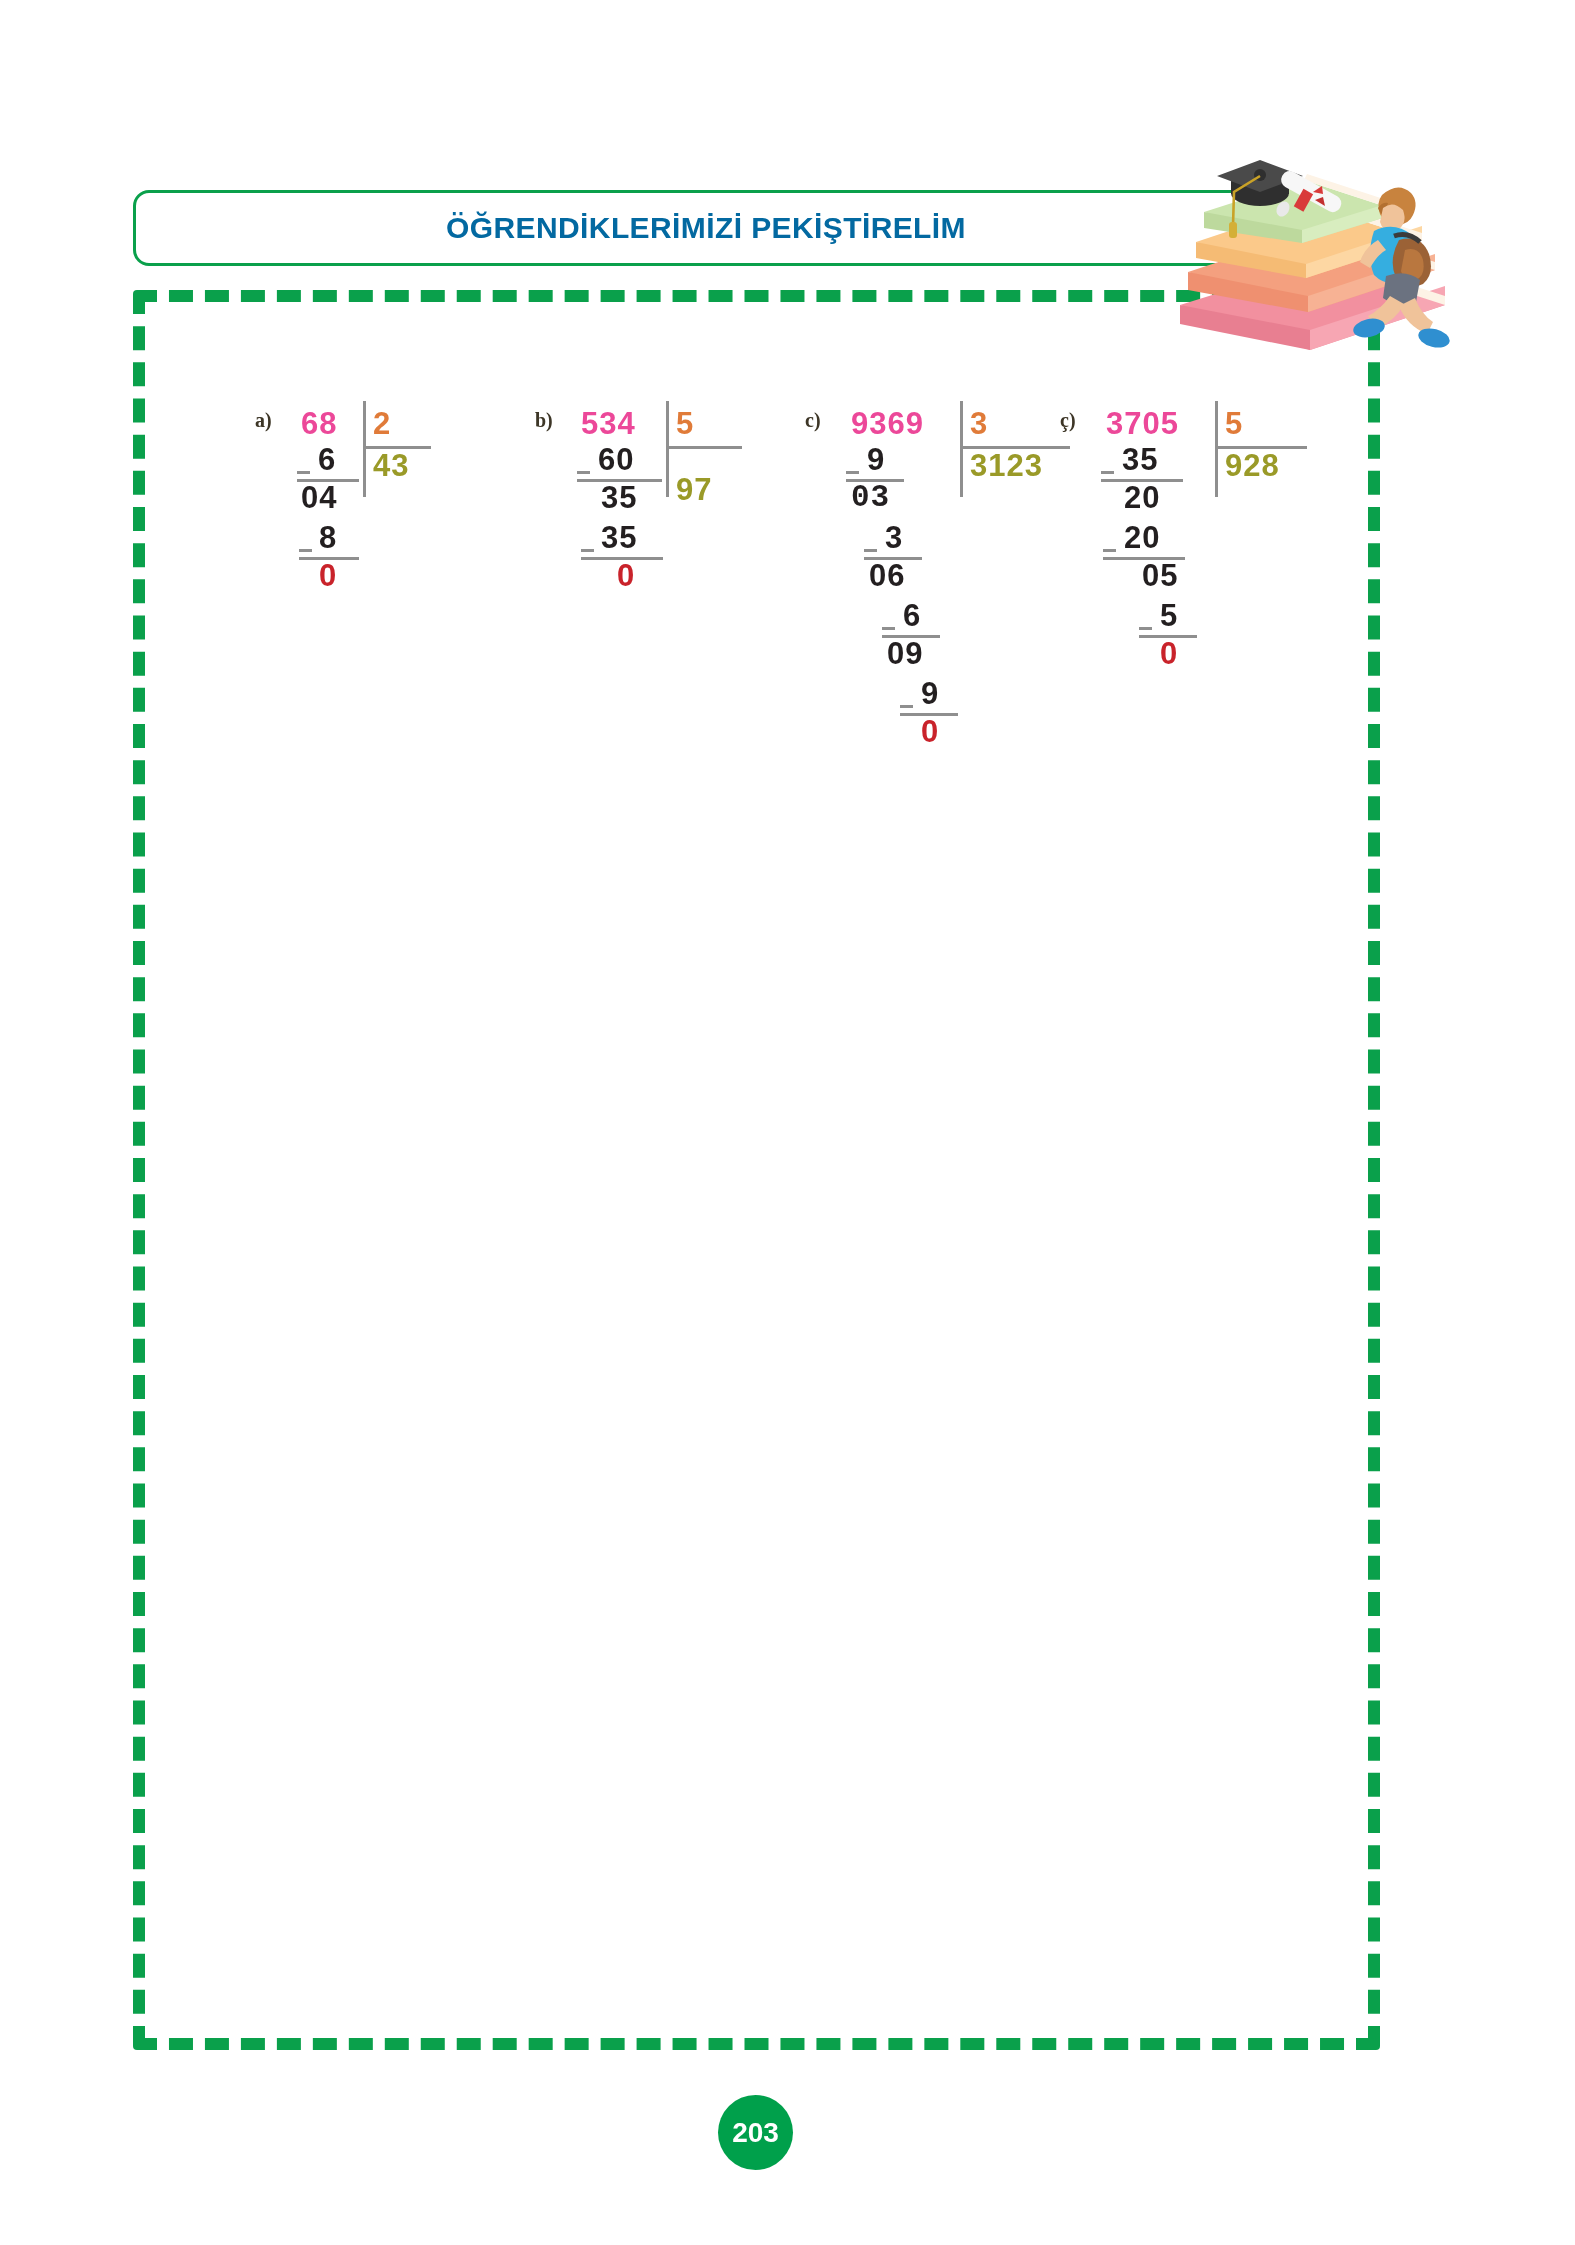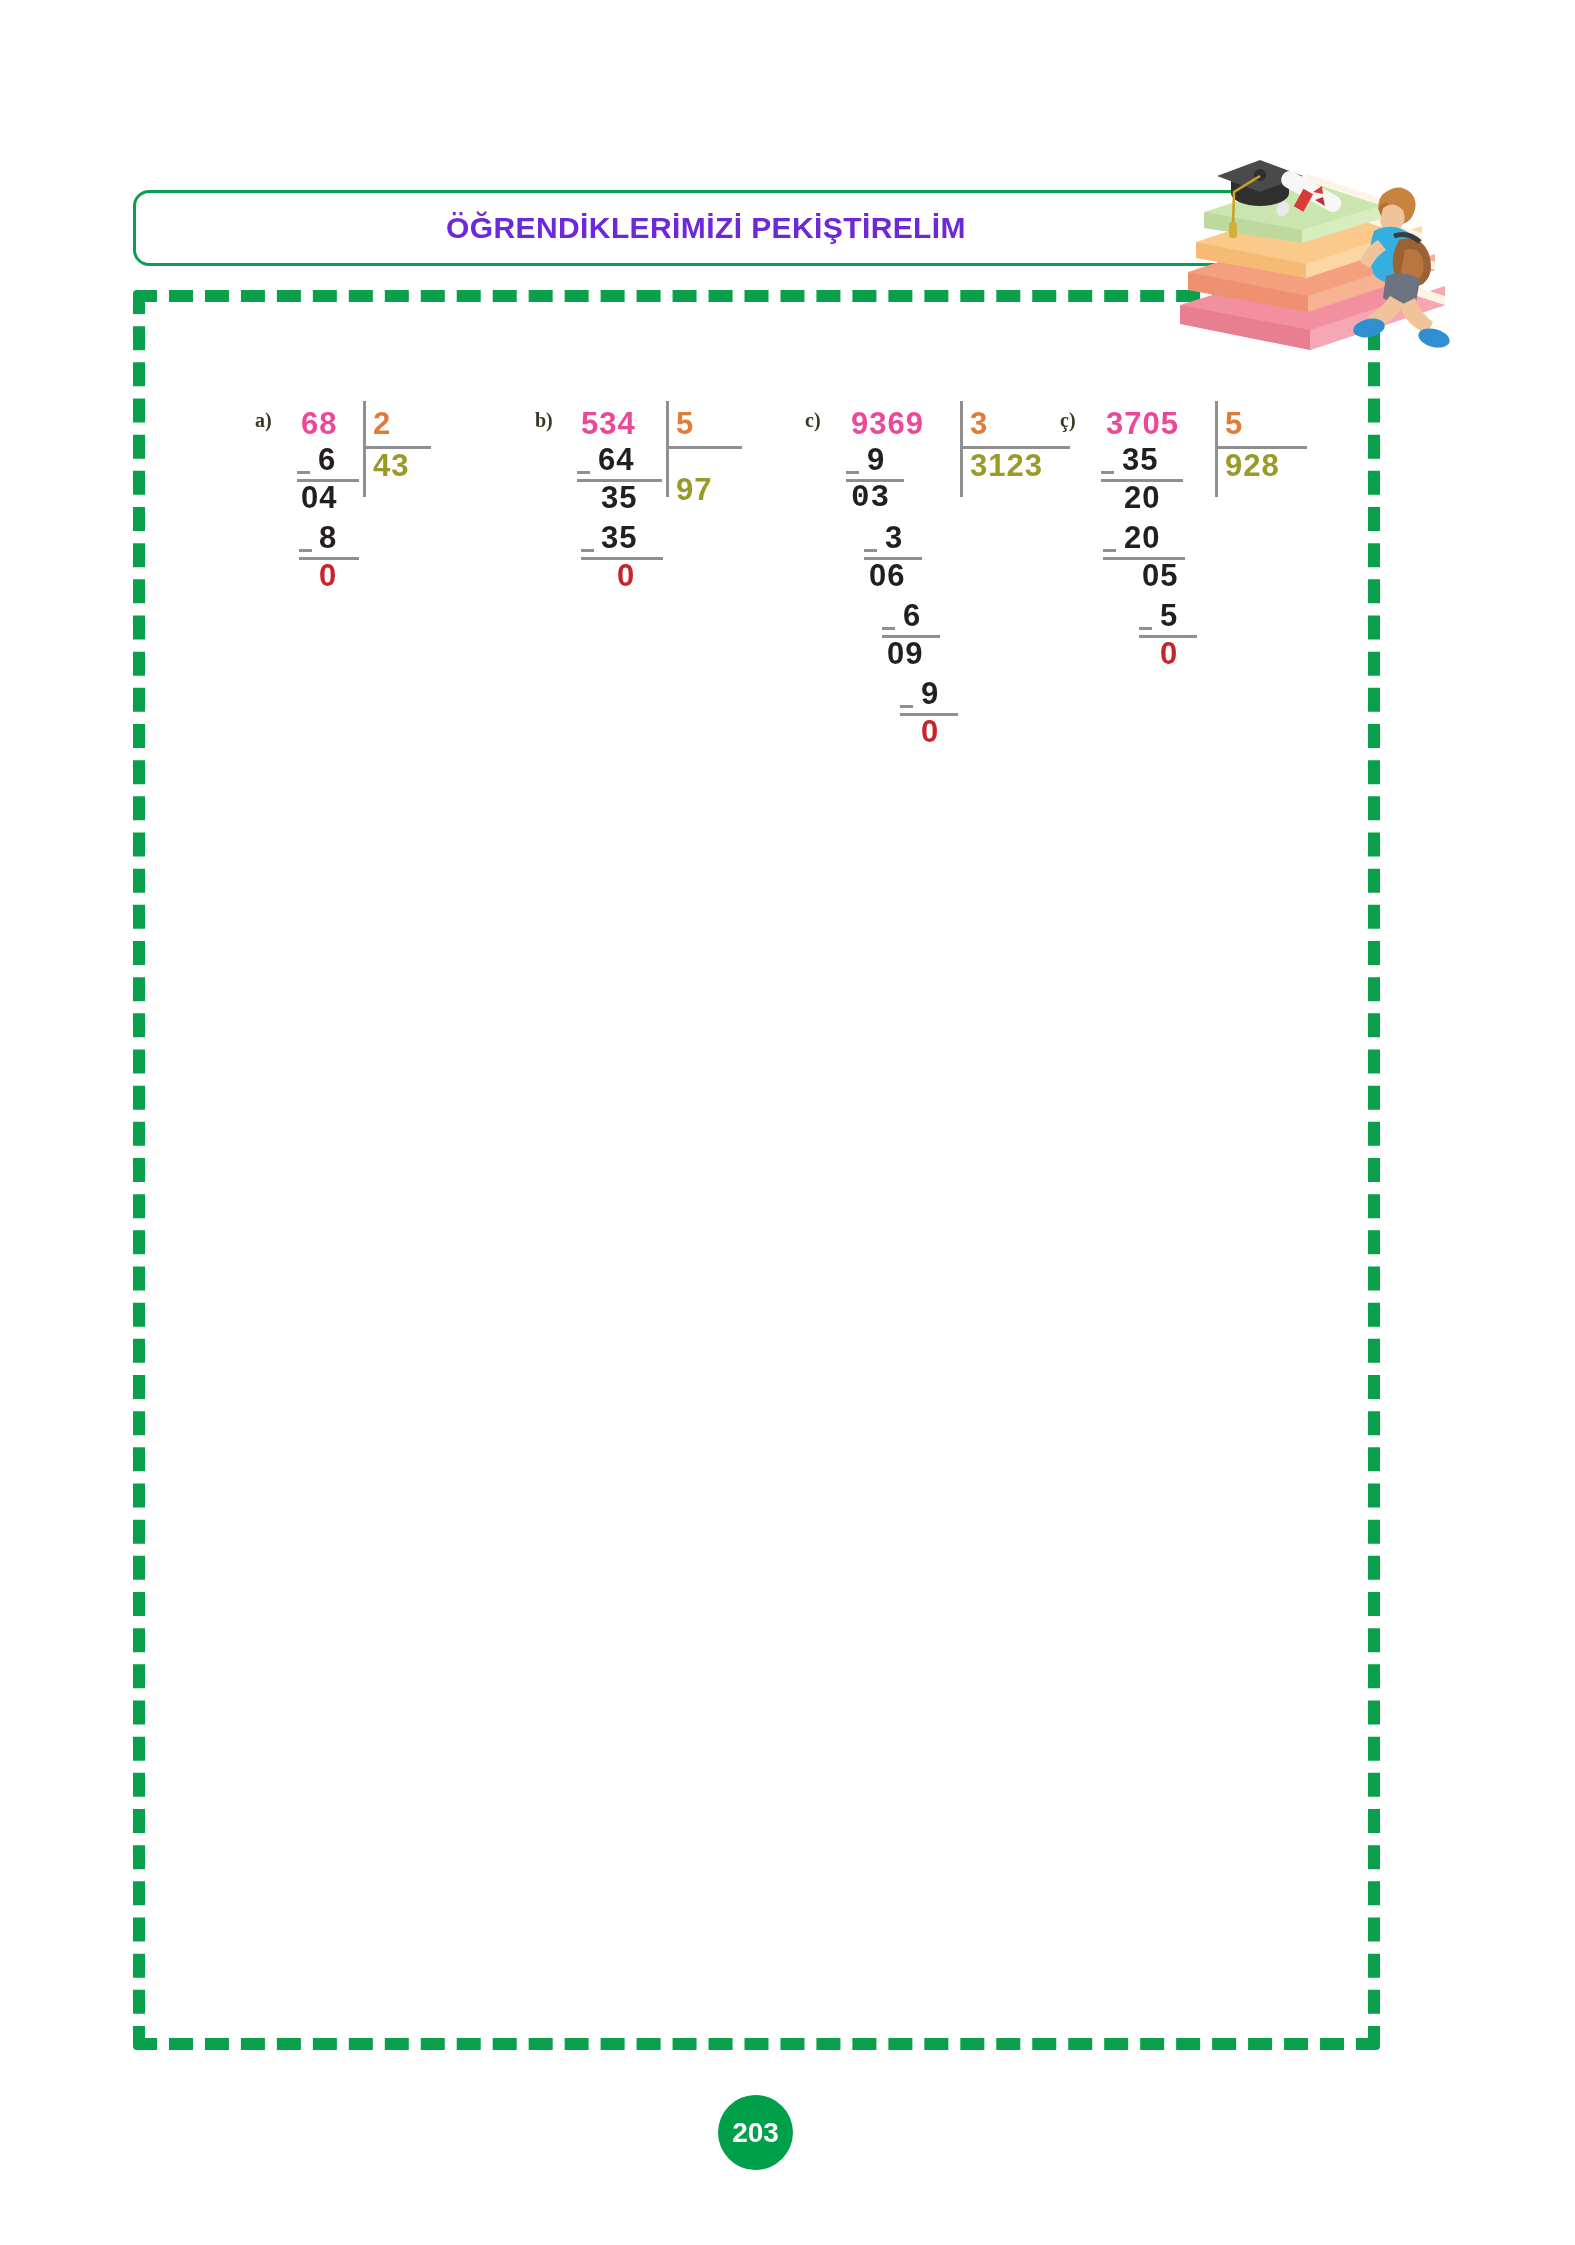--- a/index.html
+++ b/index.html
@@ -18,7 +18,7 @@
     display:flex;align-items:center;justify-content:center;z-index:6;
   }
   .header-title{
-    color:#6d28d9;font-size:30px;font-weight:bold;letter-spacing:.4px;
+    color:#0369a1;font-size:30px;font-weight:bold;letter-spacing:.4px;
     white-space:nowrap;
   }
 

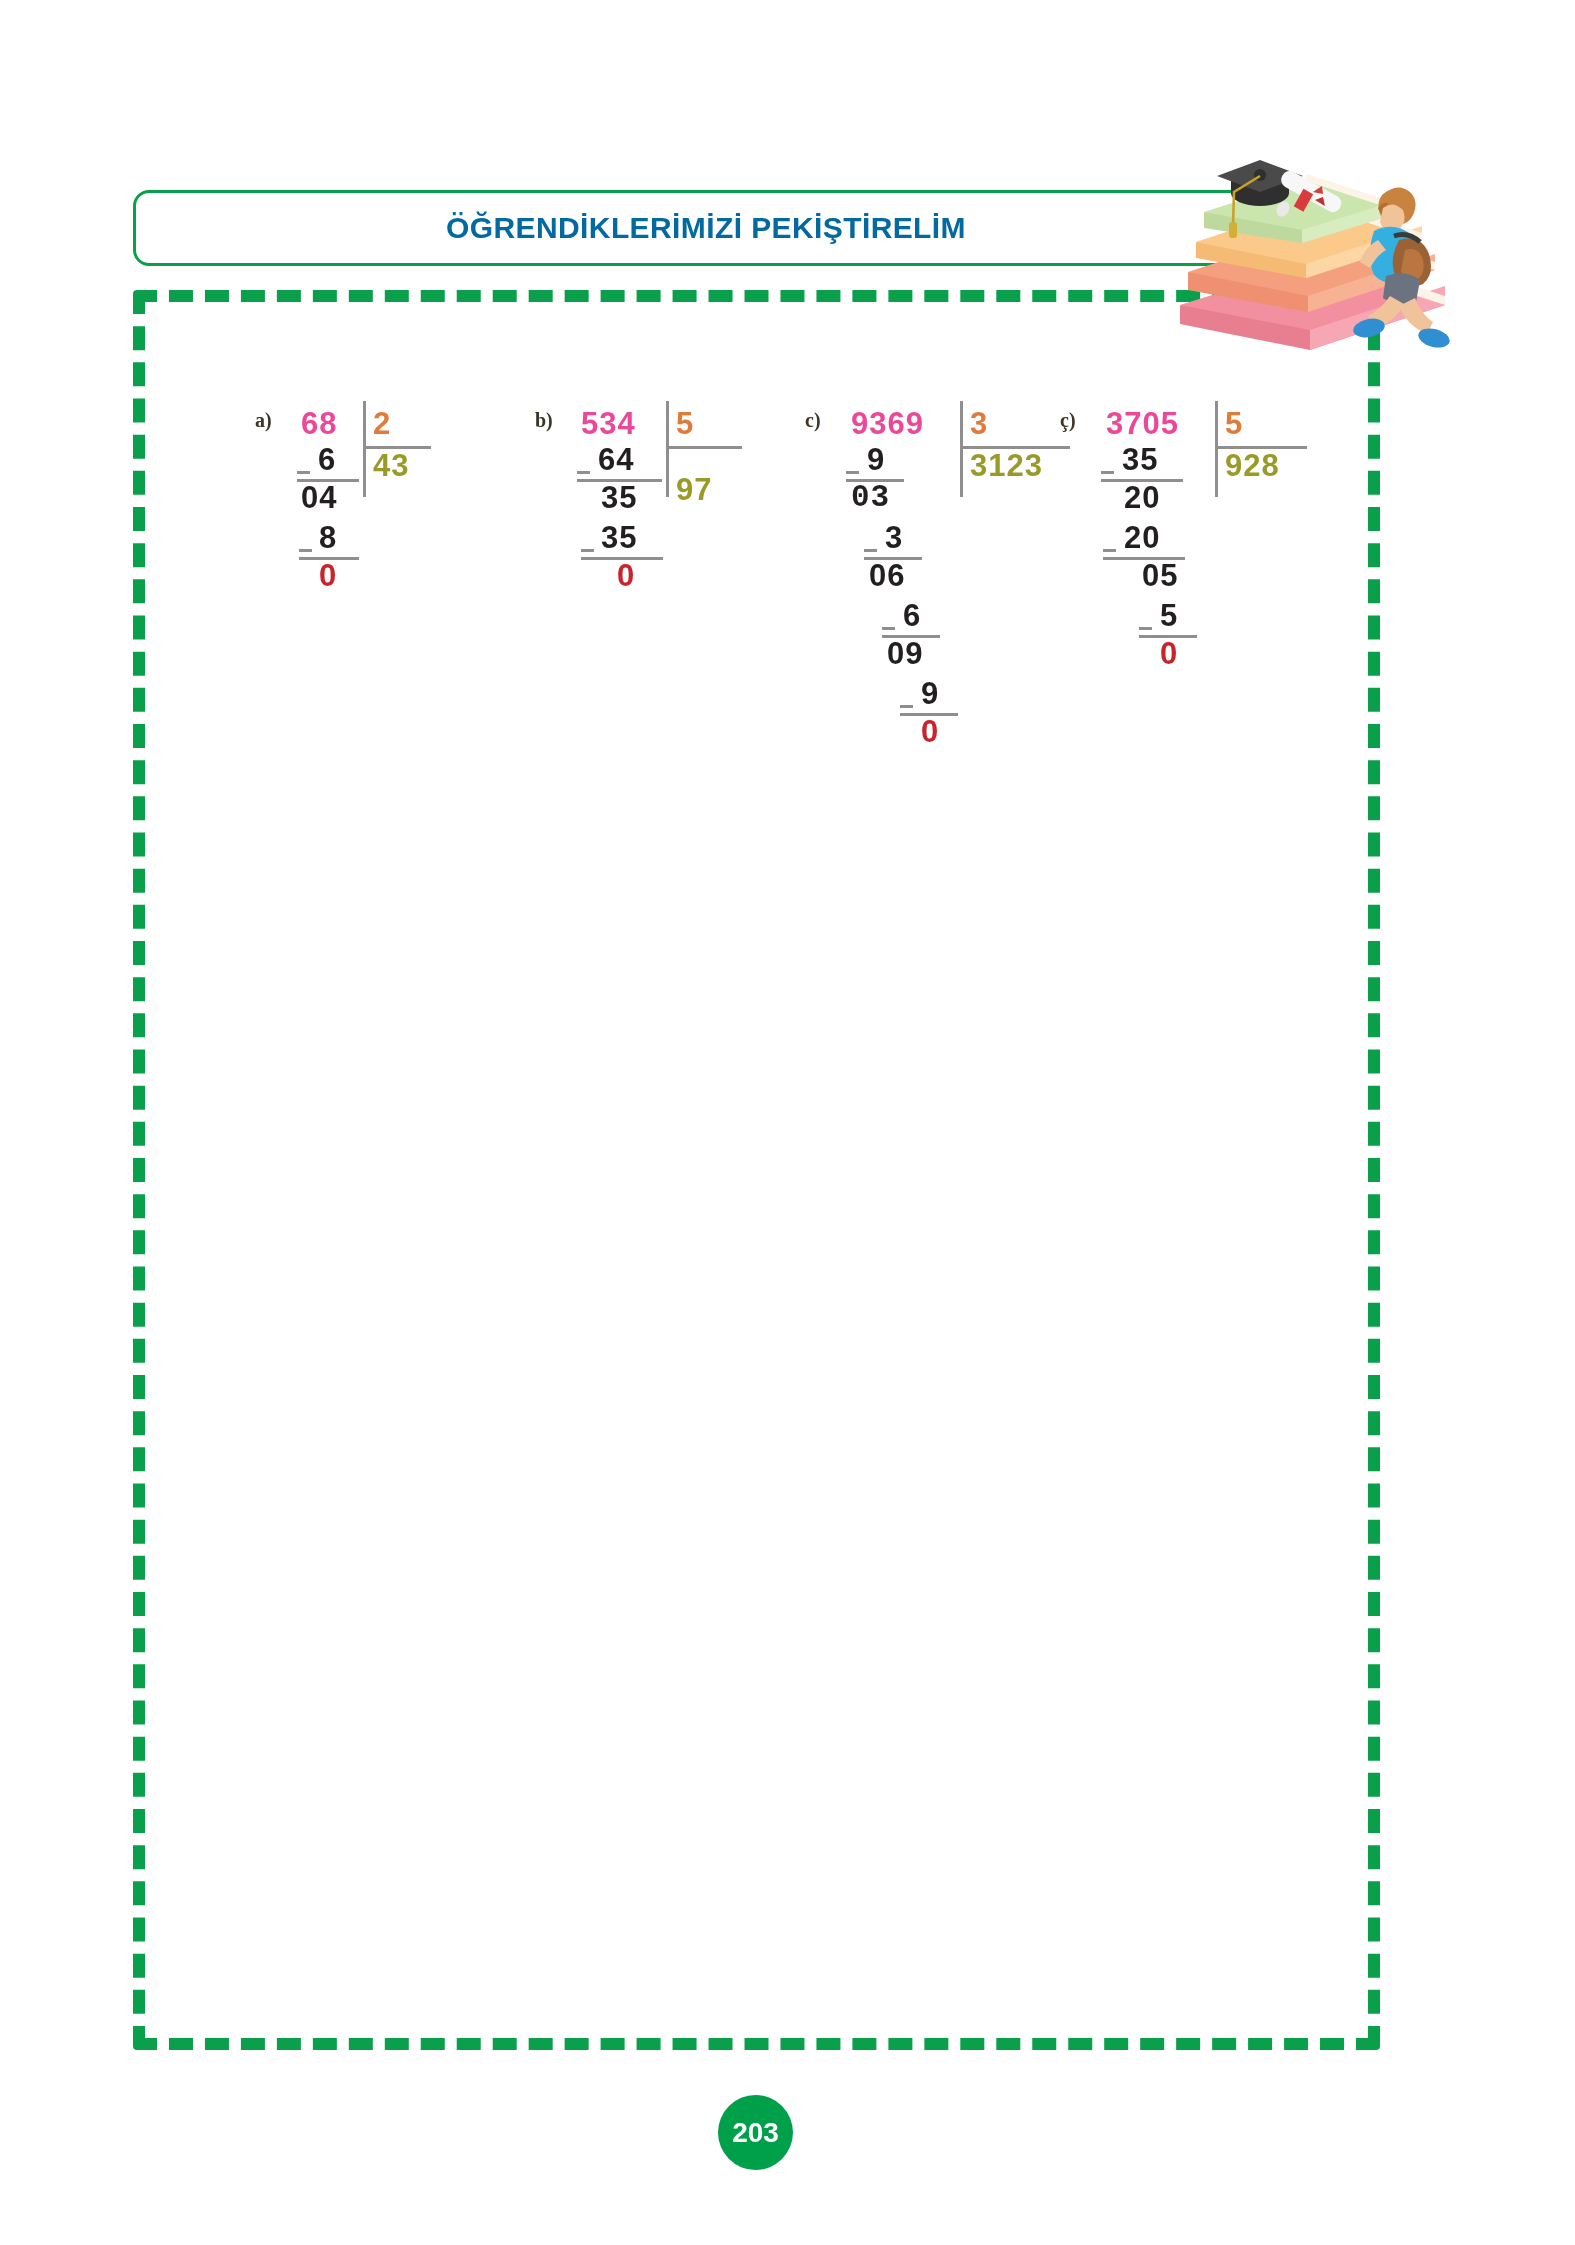--- a/index.html
+++ b/index.html
@@ -200,7 +200,7 @@
     <div class="dnum c-divisor" style="left:141px;top:0px;">5</div>
     <div class="hline" style="left:131px;top:41px;width:76px;"></div>
     <div class="dnum c-quotient" style="left:141px;top:42px;margin-top:24px;">97</div>
-    <div class="dnum c-step" style="left:63px;top:36px;">64</div>
+    <div class="dnum c-step" style="left:63px;top:36px;">60</div>
     <div class="minus" style="left:42px;top:66px;"></div>
     <div class="hline" style="left:42px;top:74px;width:85px;"></div>
     <div class="dnum c-step" style="left:66px;top:74px;">35</div>

